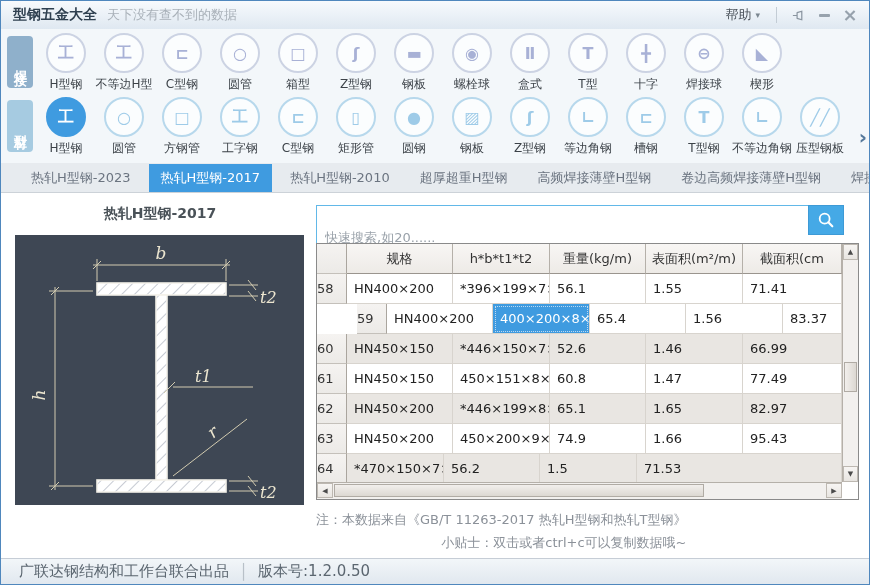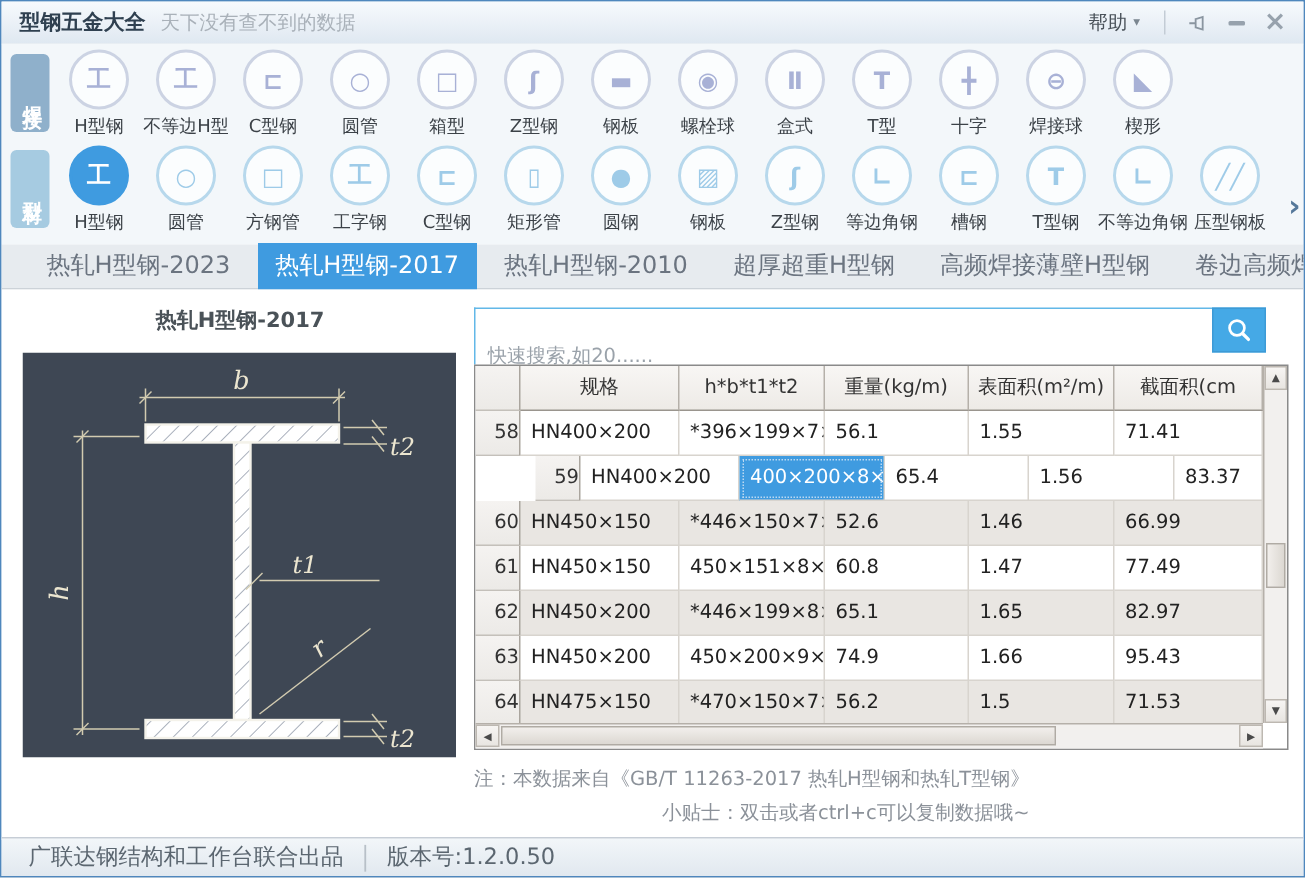--- a/index.html
+++ b/index.html
@@ -43,7 +43,7 @@
   
   .tabbar{position:absolute;left:0;top:162px;width:100%;height:30px;background:#e7ebef;
     border-bottom:1px solid #ccd2d8;display:flex;align-items:center;padding-left:18px;box-sizing:border-box;}
-  .tab{font-size:16px;color:#6b7480;padding:5px 12px;margin-right:6px;white-space:nowrap;cursor:pointer;text-align:right;}
+  .tab{font-size:13px;color:#6b7480;padding:5px 12px;margin-right:6px;white-space:nowrap;cursor:pointer;text-align:right;}
   .tab.active{background:#3f9be0;color:#fff;}
 
   

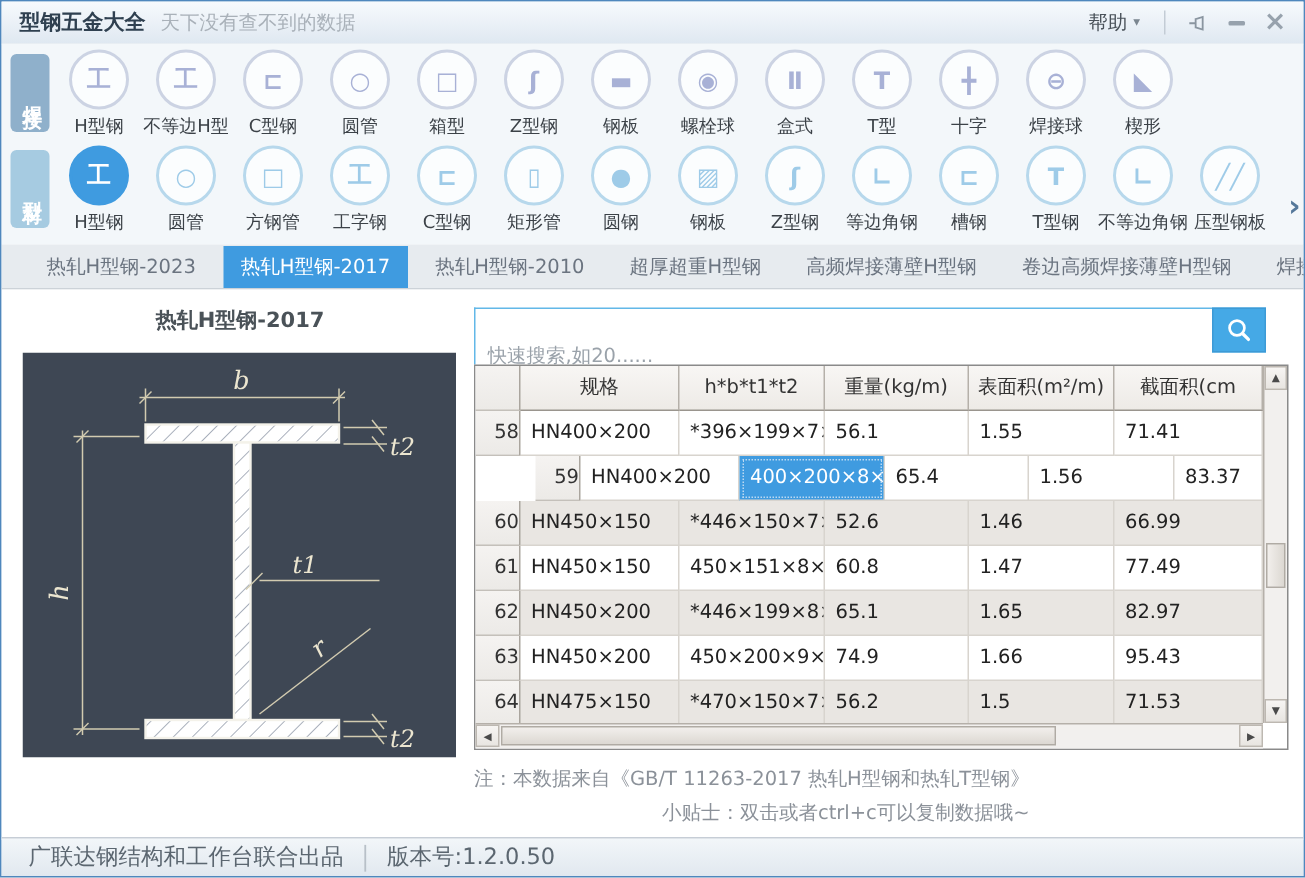--- a/index.html
+++ b/index.html
@@ -72,7 +72,7 @@
     font-size:13px;color:#222;line-height:29px;padding-left:7px;white-space:nowrap;overflow:hidden;flex:none;}
   .t-head .c{border-right:1px solid #b5b0a9;border-bottom:1px solid #9a958e;color:#333;
     text-align:center;padding-left:0;background:transparent;}
-  .c.num{width:30px;text-align:right;padding-left:0;color:#333;
+  .c.num{width:30px;text-align:left;padding-left:0;color:#333;
     background:linear-gradient(#f5f3f1,#eceae7);border-right:1px solid #aaa59e;border-bottom:1px solid #c4c0ba;}
   .c.num.bold{font-weight:normal;margin-left:40px;}
   .col-spec{width:106px;}

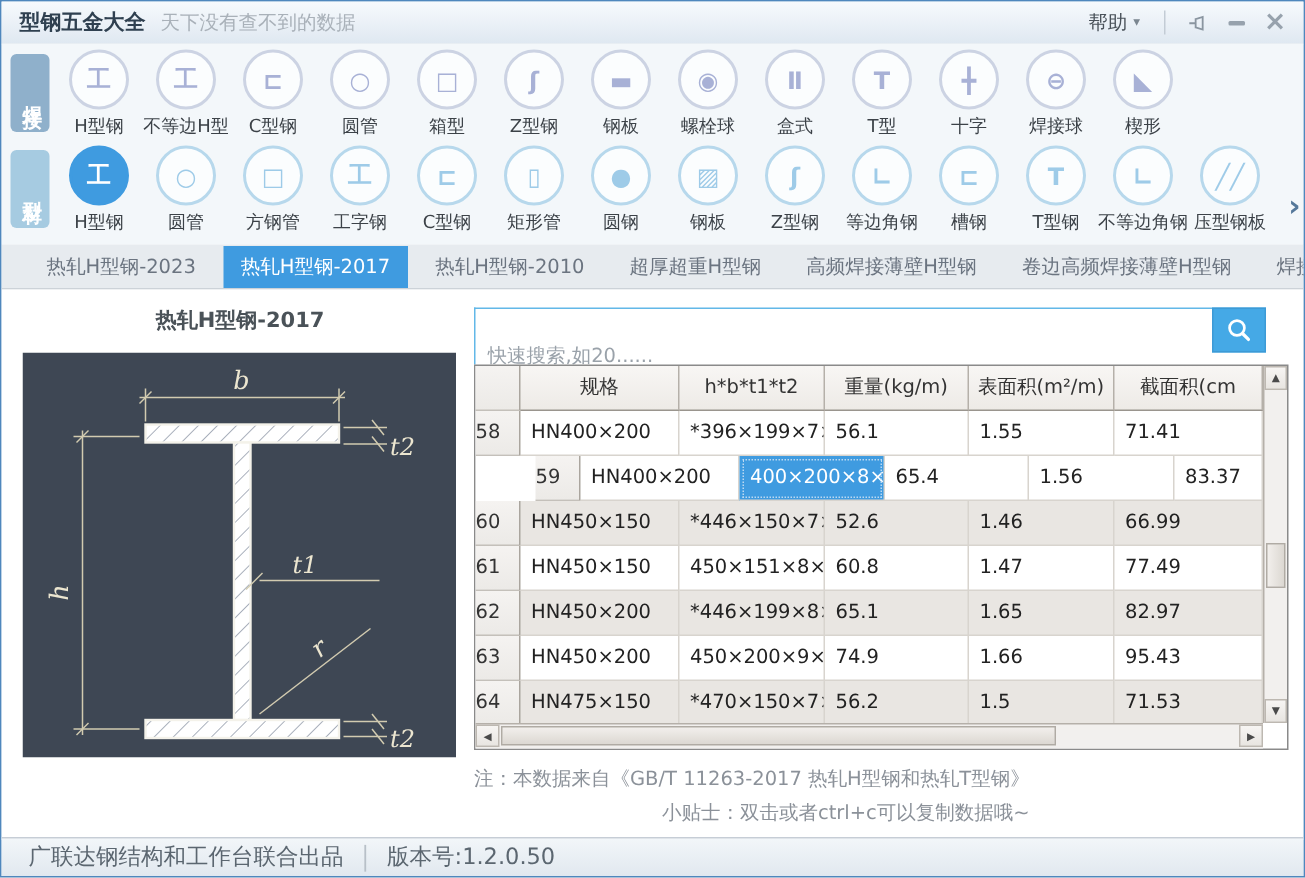--- a/index.html
+++ b/index.html
@@ -403,7 +403,6 @@
             </div>
             <div class="t-row shaded">
               <div class="c num">64</div>
-              <div class="c col-spec">HN475×150</div>
               <div class="c col-dims">*470×150×7×...</div>
               <div class="c col-w">56.2</div>
               <div class="c col-s">1.5</div>

